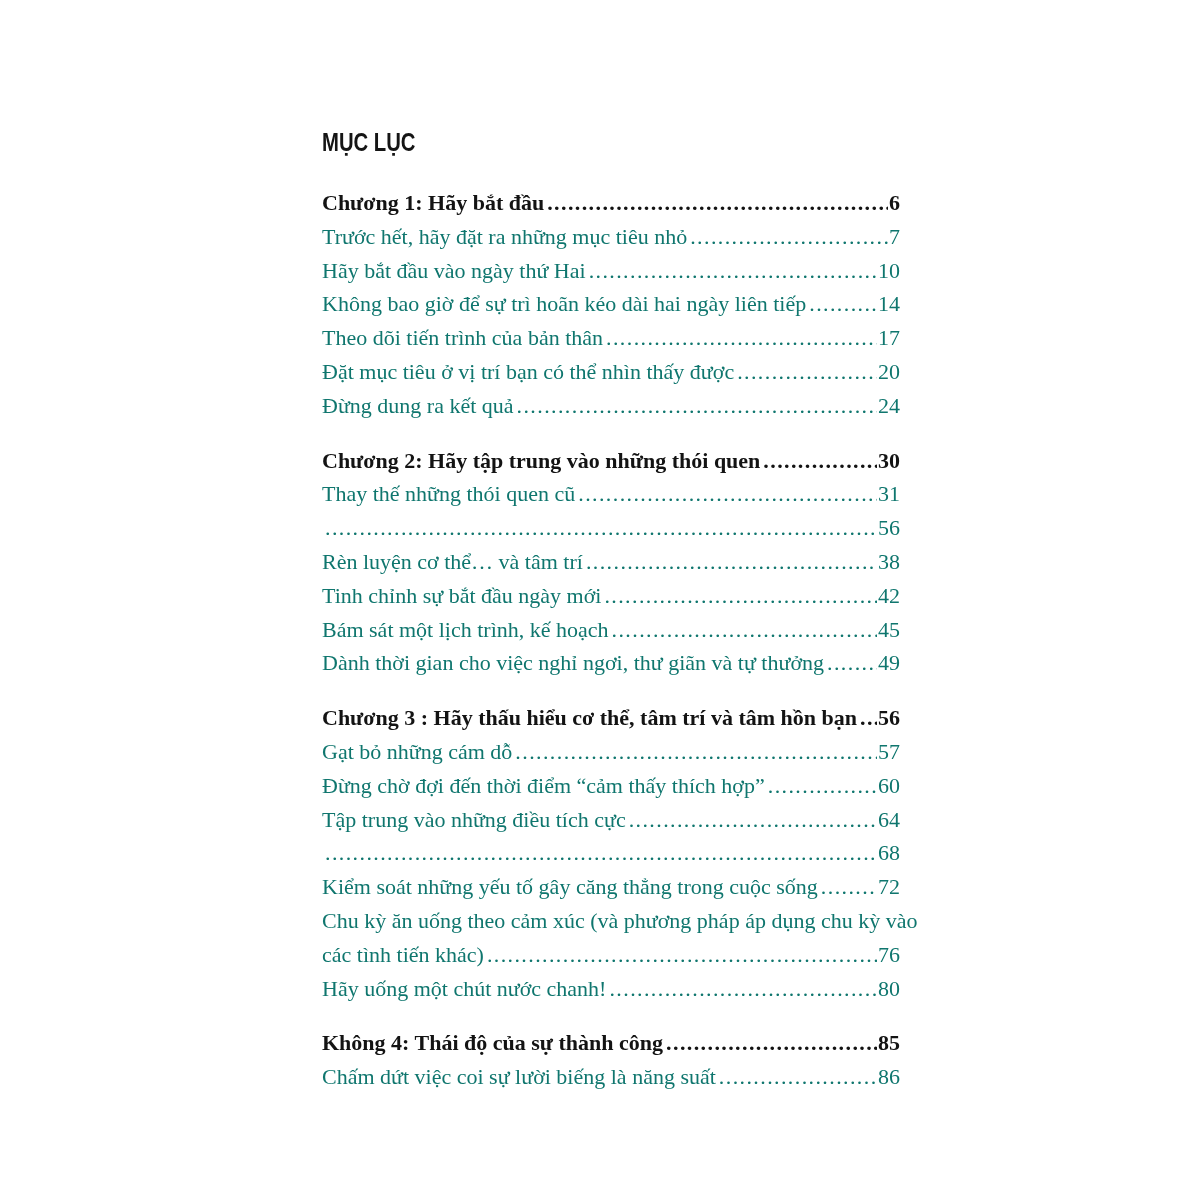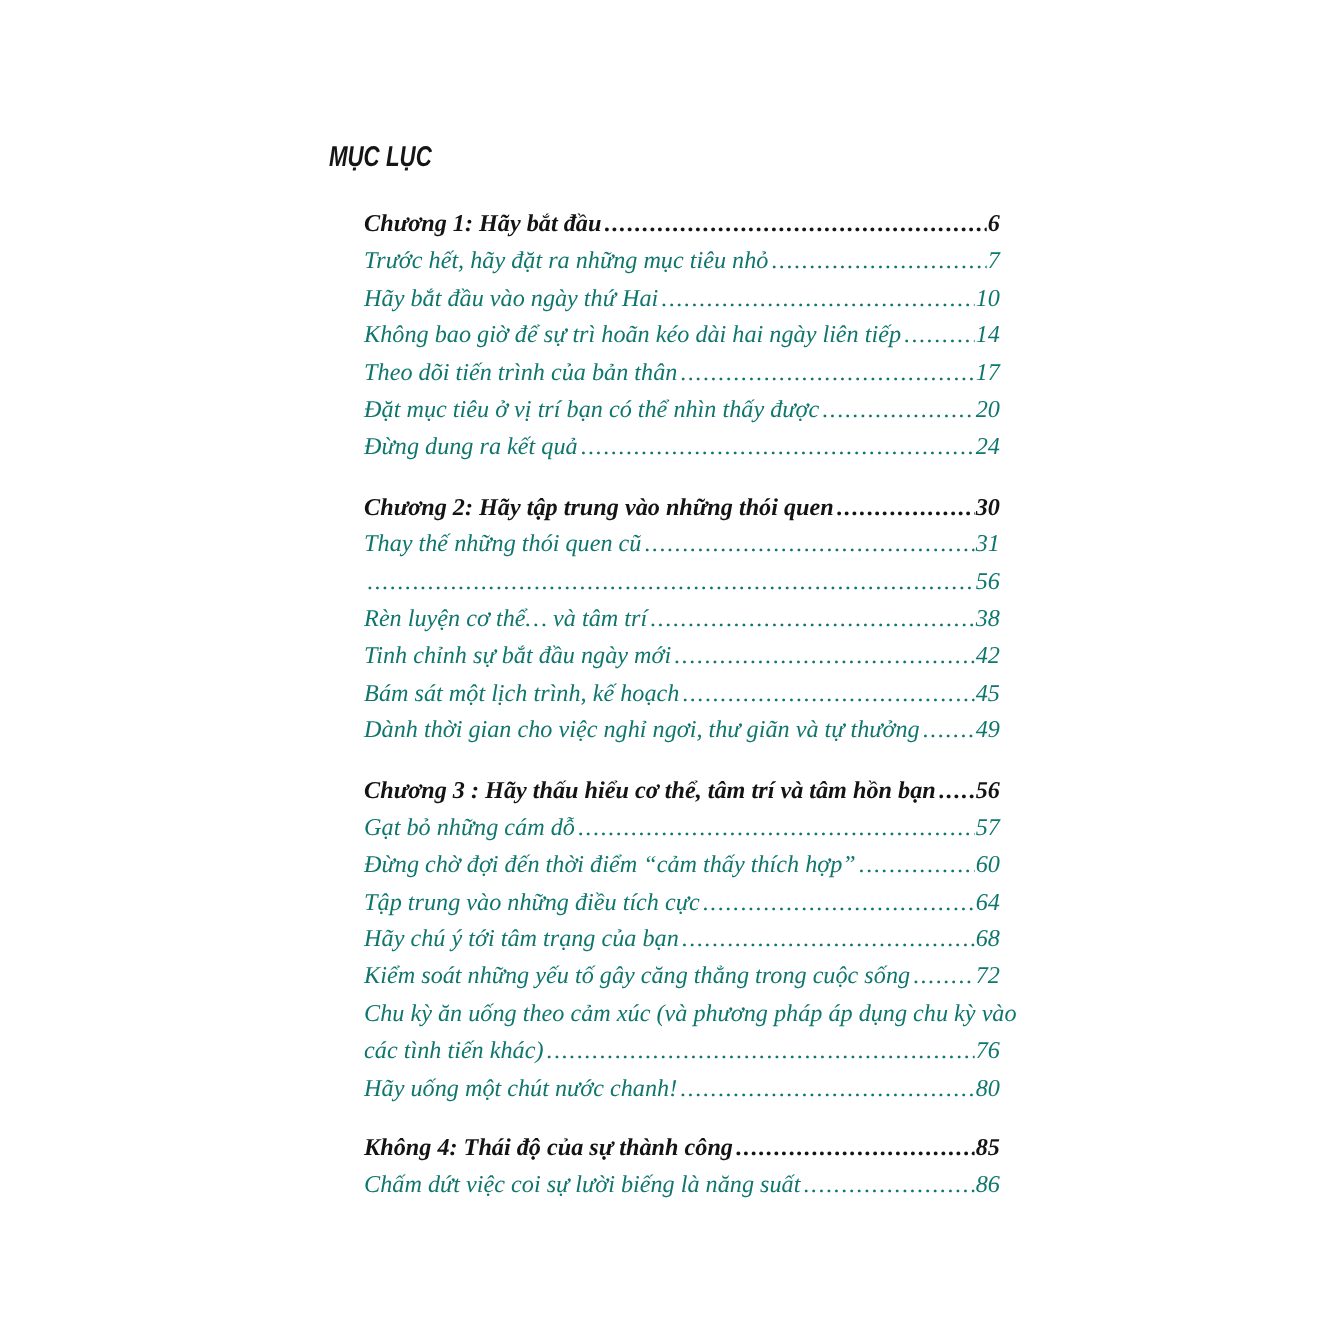--- a/index.html
+++ b/index.html
@@ -12,10 +12,9 @@
   }
   .page {
     position: absolute;
-    left: 299px;
+    left: 322px;
     top: 128px;
     width: 578px;
-    font-style: italic;
   }
   .doc-title {
     font-family: "Liberation Sans", "DejaVu Sans", sans-serif;

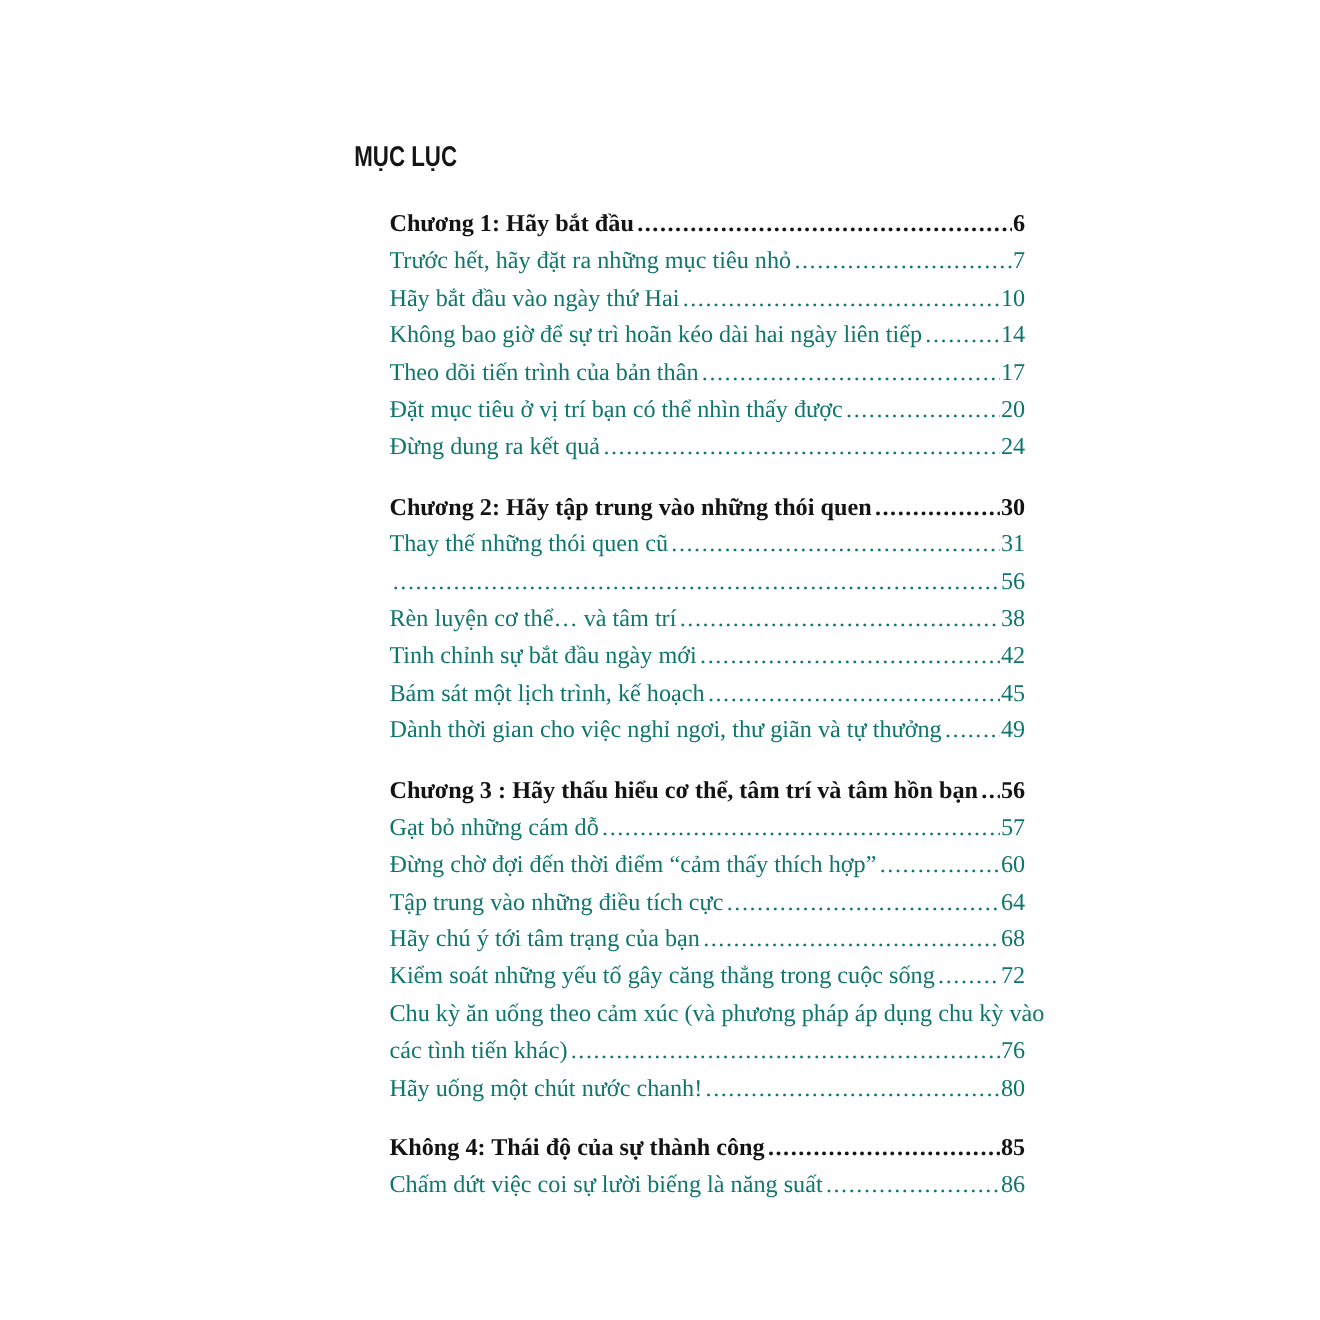--- a/index.html
+++ b/index.html
@@ -28,7 +28,7 @@
     margin-bottom: 30px;
     white-space: nowrap;
   }
-  .toc-list { width: 100%; margin-left: 32px; }
+  .toc-list { width: 100%; }
   .toc-row {
     display: flex;
     flex-direction: row;

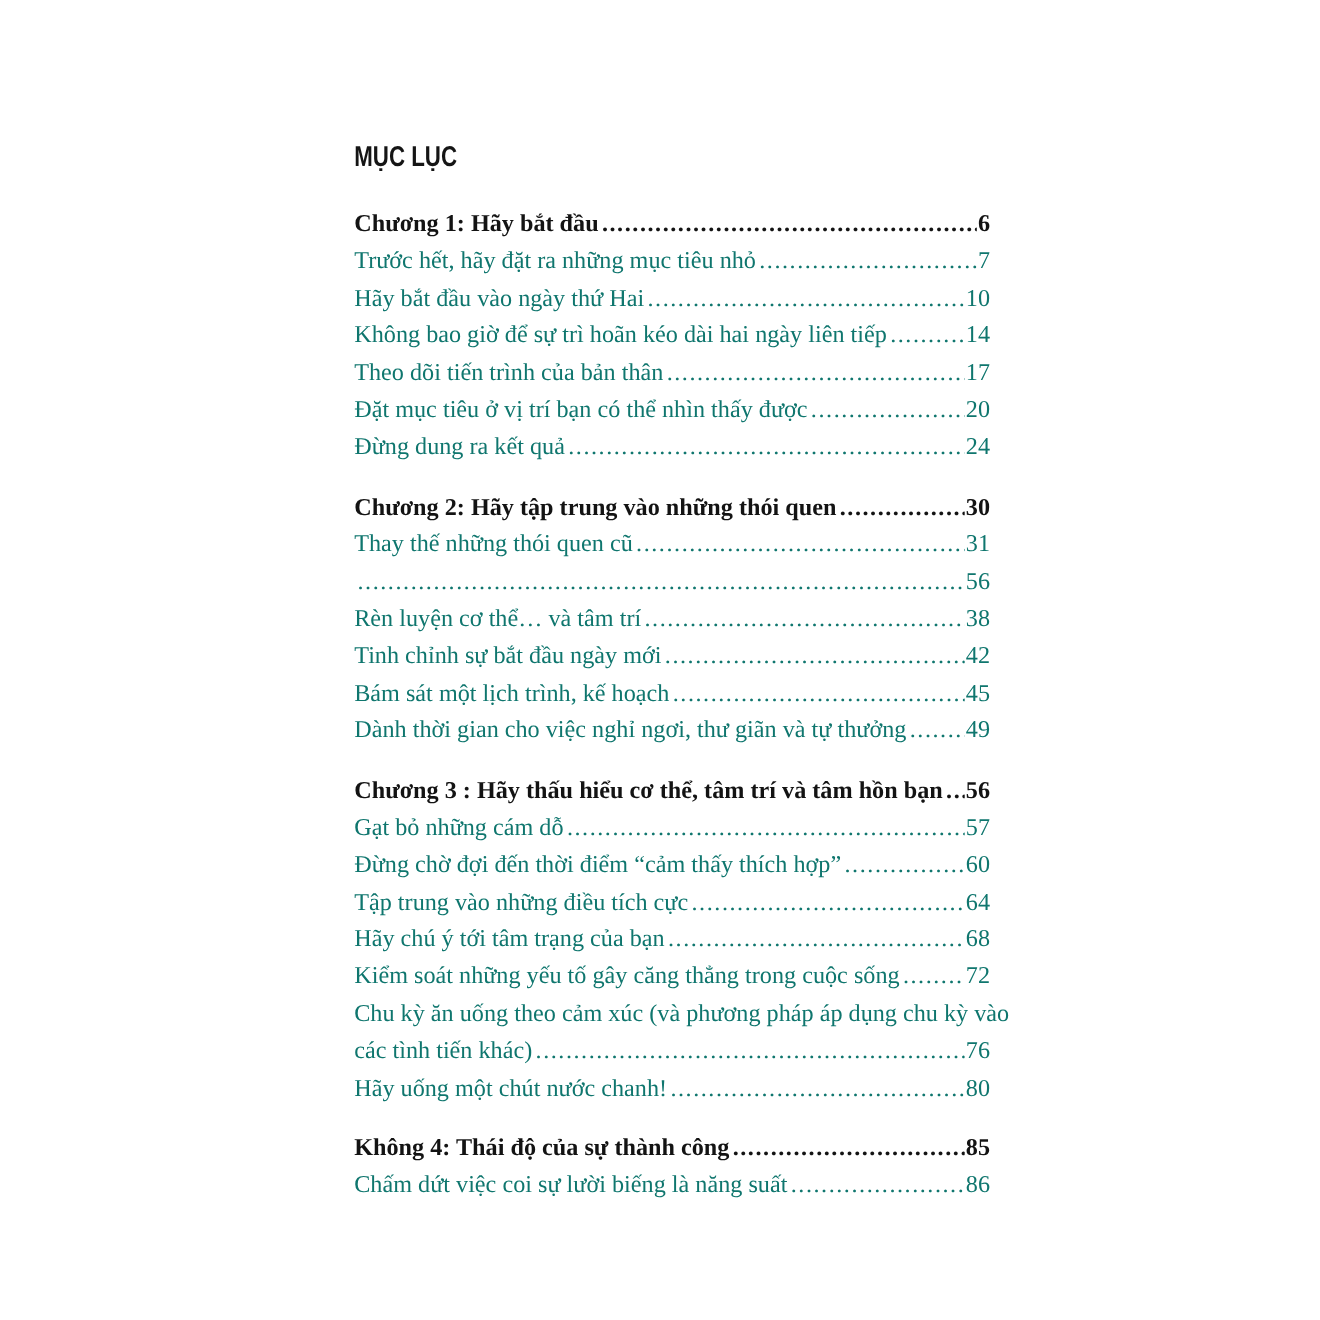--- a/index.html
+++ b/index.html
@@ -157,7 +157,6 @@
         <span class="toc-page">64</span>
       </div>
       <div class="toc-row section">
-        <span class="toc-label">Hãy chú ý tới tâm trạng của bạn</span>
         <span class="toc-leader">........................................................................................................................................................................................................</span>
         <span class="toc-page">68</span>
       </div>

